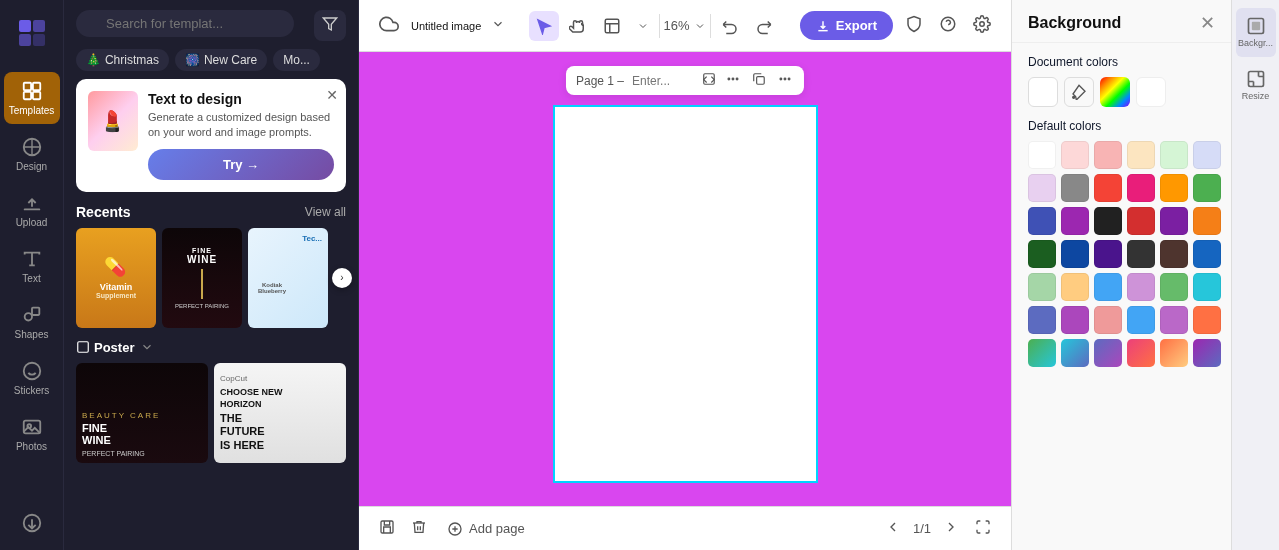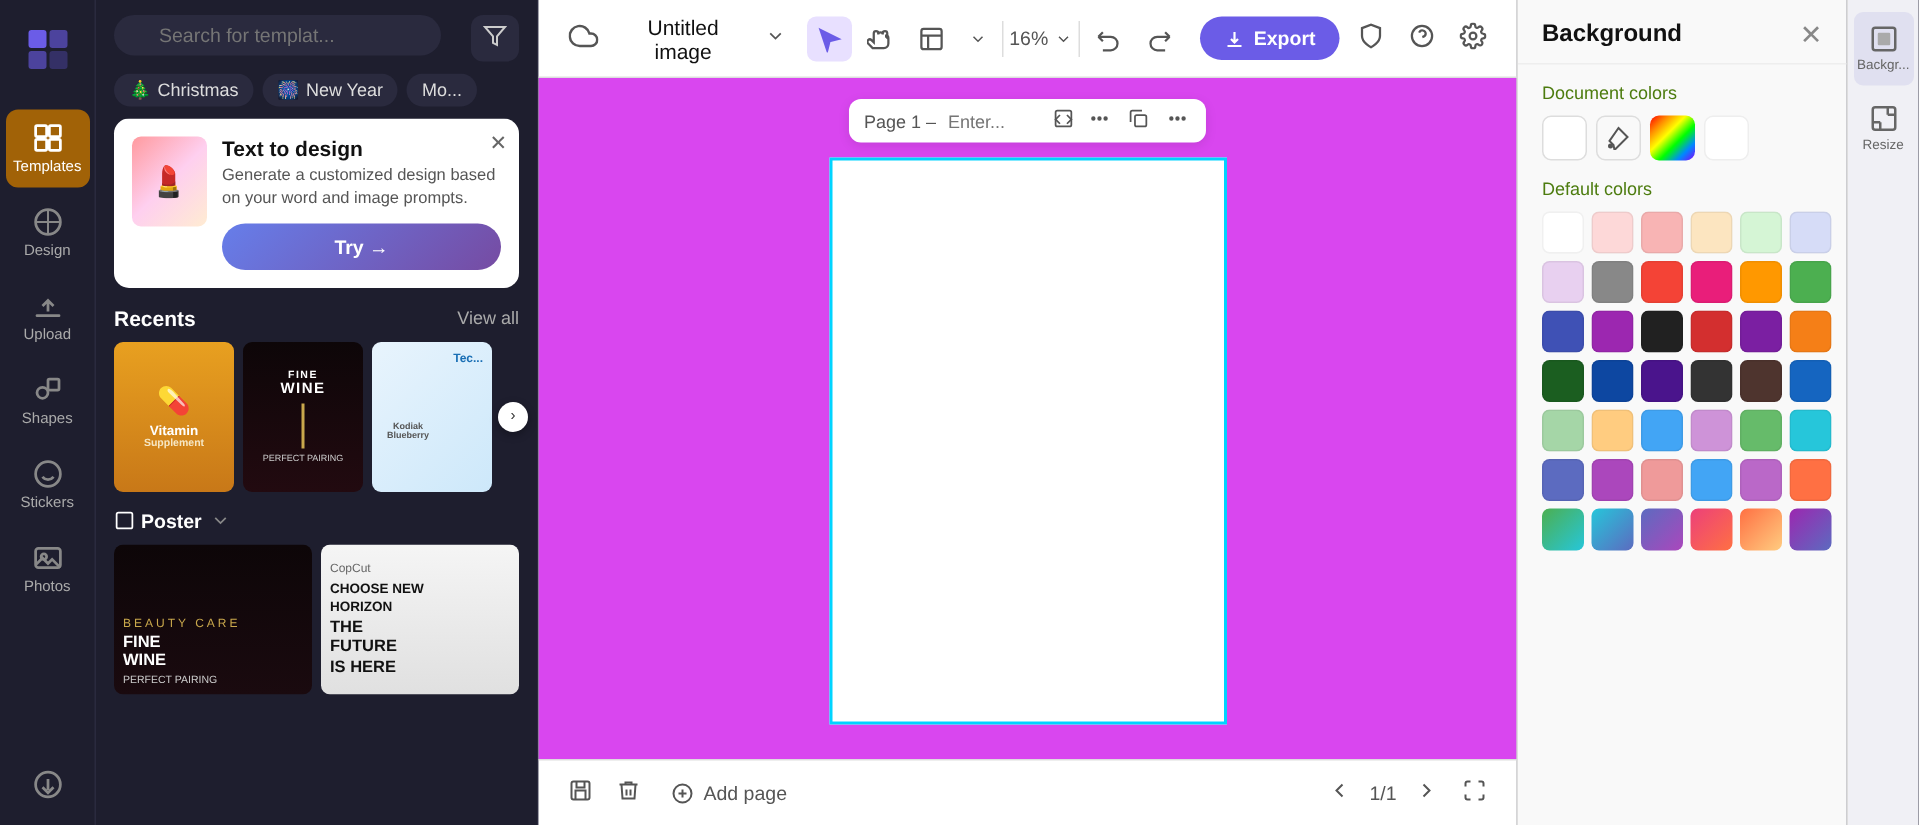--- a/index.html
+++ b/index.html
@@ -306,10 +306,9 @@
       padding: 4px;
     }
     .doc-title {
-      font-size: 14px;
+      font-size: 11px;
       font-weight: 500;
       color: #111;
-      text-align: center;
     }
     .chevron-btn {
       background: none;

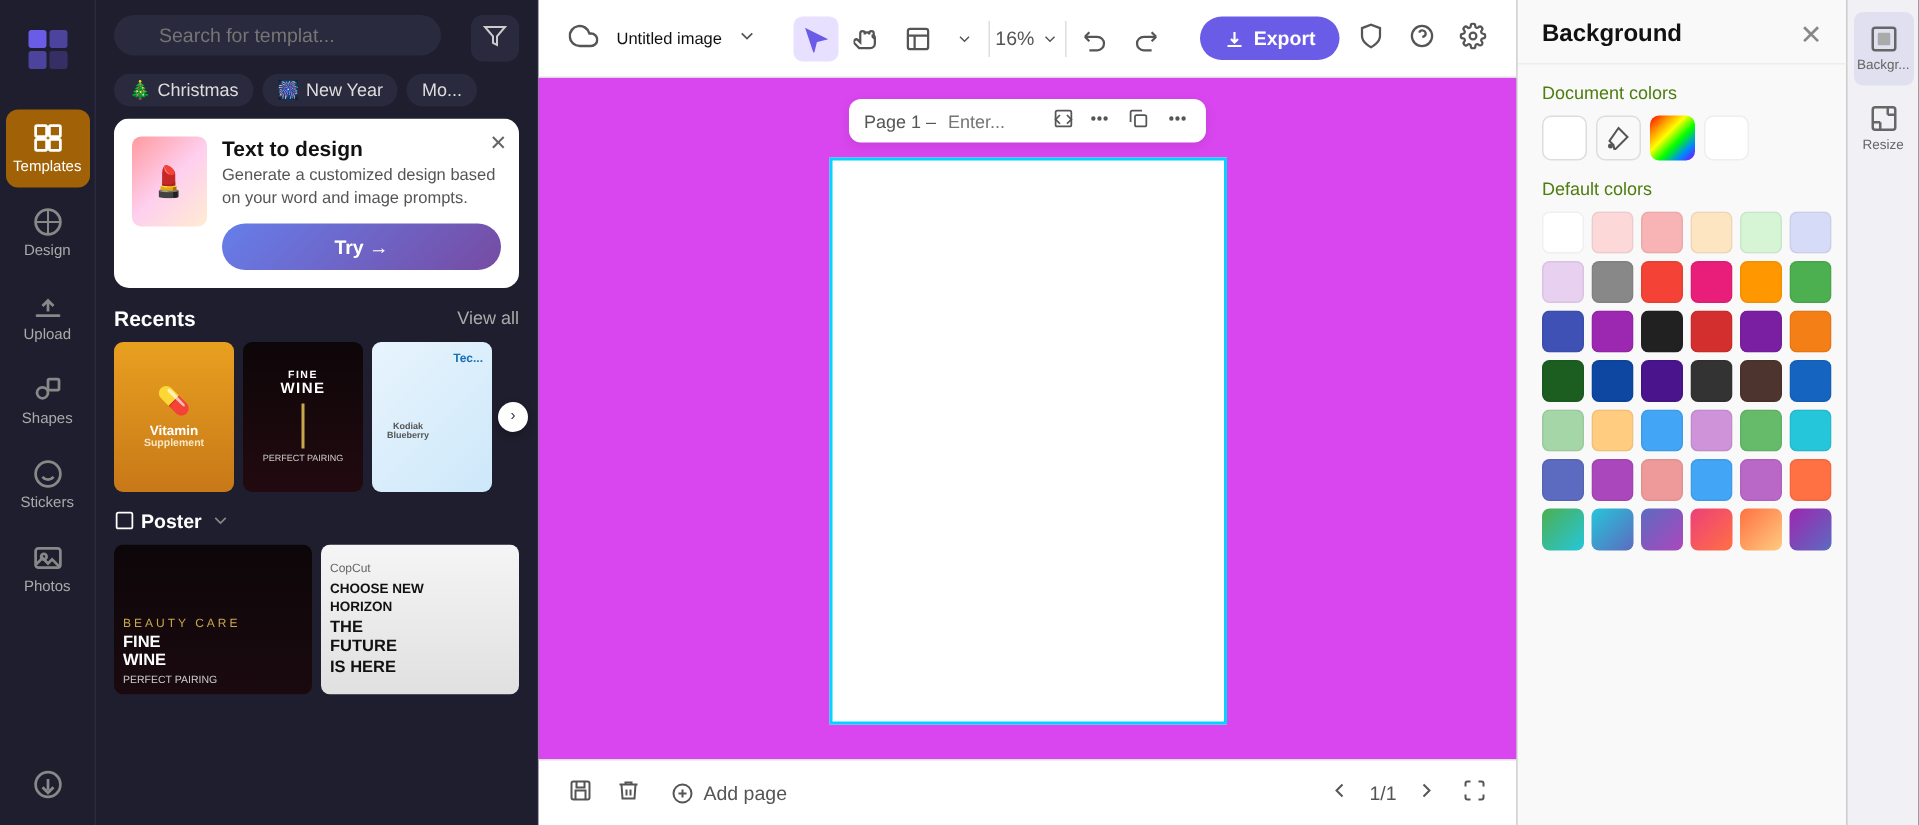--- a/index.html
+++ b/index.html
@@ -686,7 +686,7 @@
     </button>
     <button class="tag-chip">
       <span>🎆</span>
-      <span>New Year</span>
+      <span>New Care</span>
     </button>
     <button class="tag-chip">
       <span>Mo...</span>

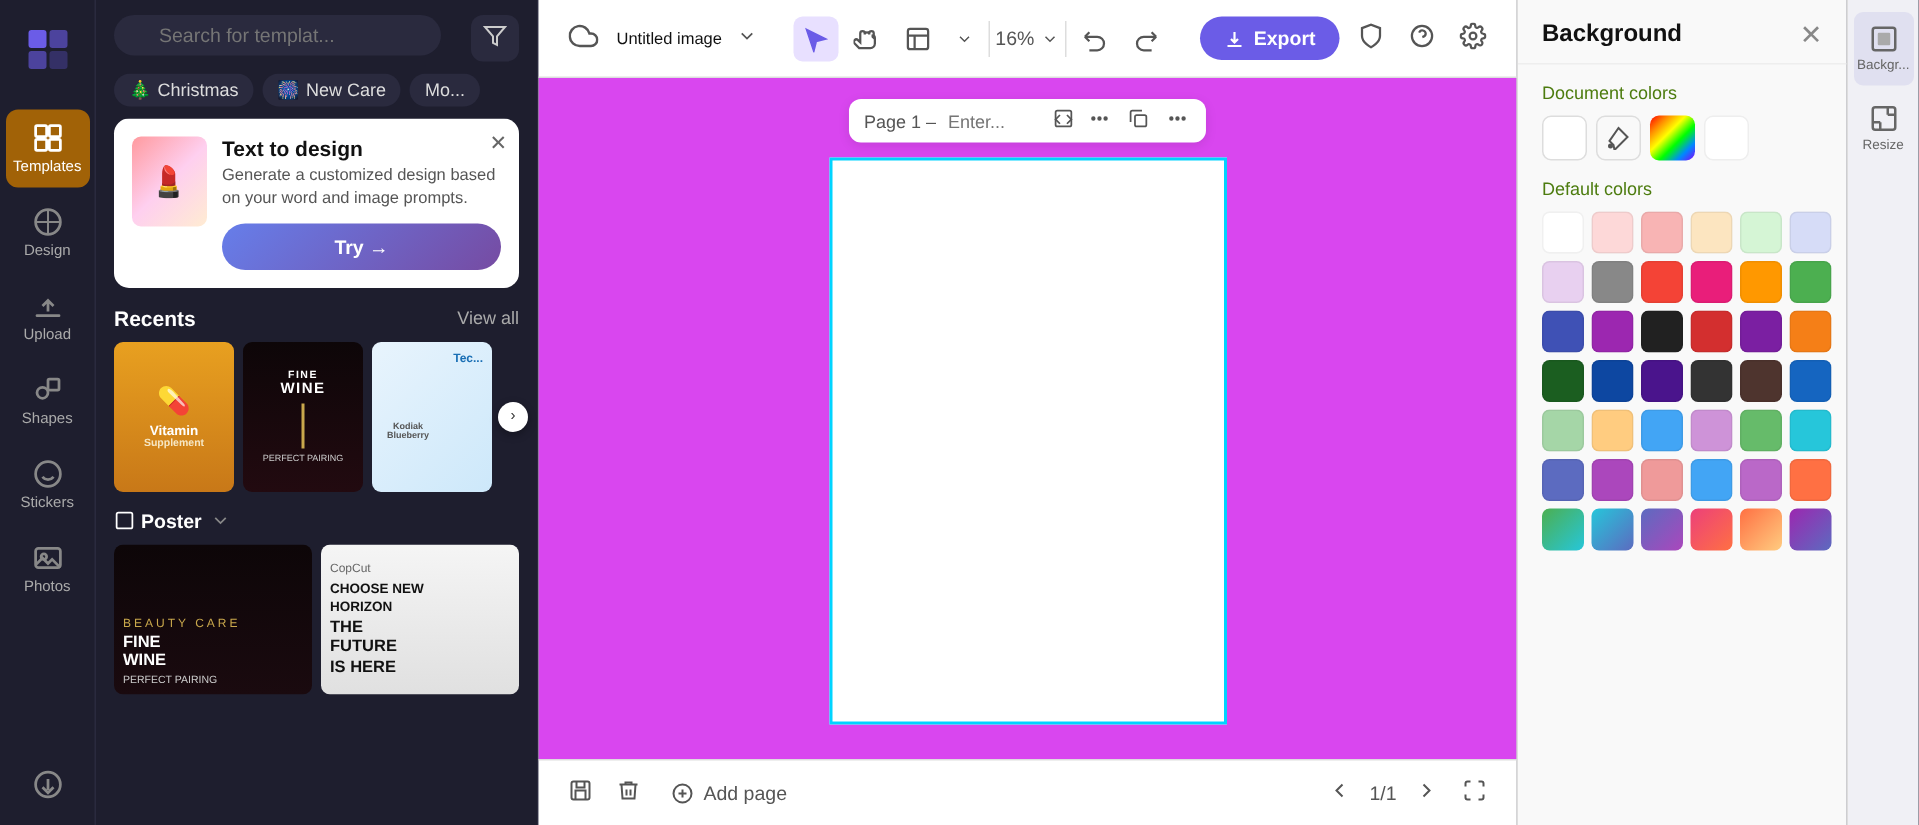--- a/index.html
+++ b/index.html
@@ -524,7 +524,7 @@
     }
     .color-section-title {
       font-size: 12px;
-      color: #4d7c0f;
+      color: #0f172a;
       margin-bottom: 8px;
     }
     .color-row {

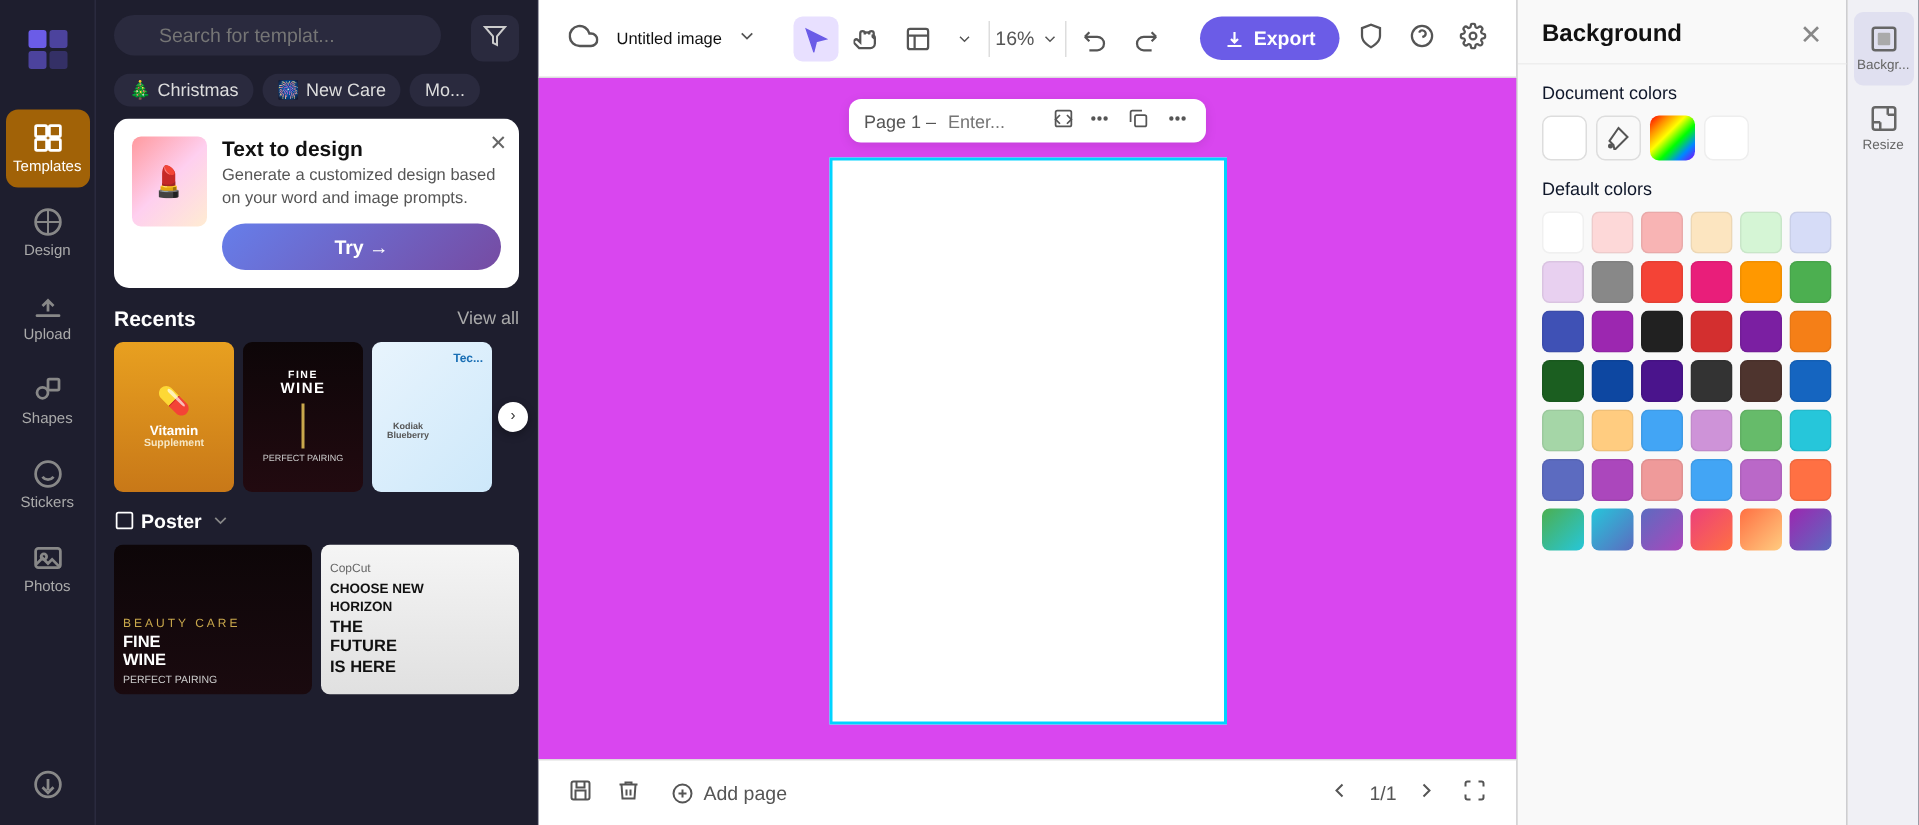--- a/index.html
+++ b/index.html
@@ -627,6 +627,12 @@
     <span class="sidebar-icon-label">Upload</span>
   </div>
 
+  <div class="sidebar-icon-item">
+    <svg viewBox="0 0 24 24" fill="none" stroke="#888" stroke-width="2">
+      <path d="M4 7V5h16v2M12 5v14M9 19h6"></path>
+    </svg>
+    <span class="sidebar-icon-label">Text</span>
+  </div>
 
   <div class="sidebar-icon-item">
     <svg viewBox="0 0 24 24" fill="none" stroke="#888" stroke-width="2">

